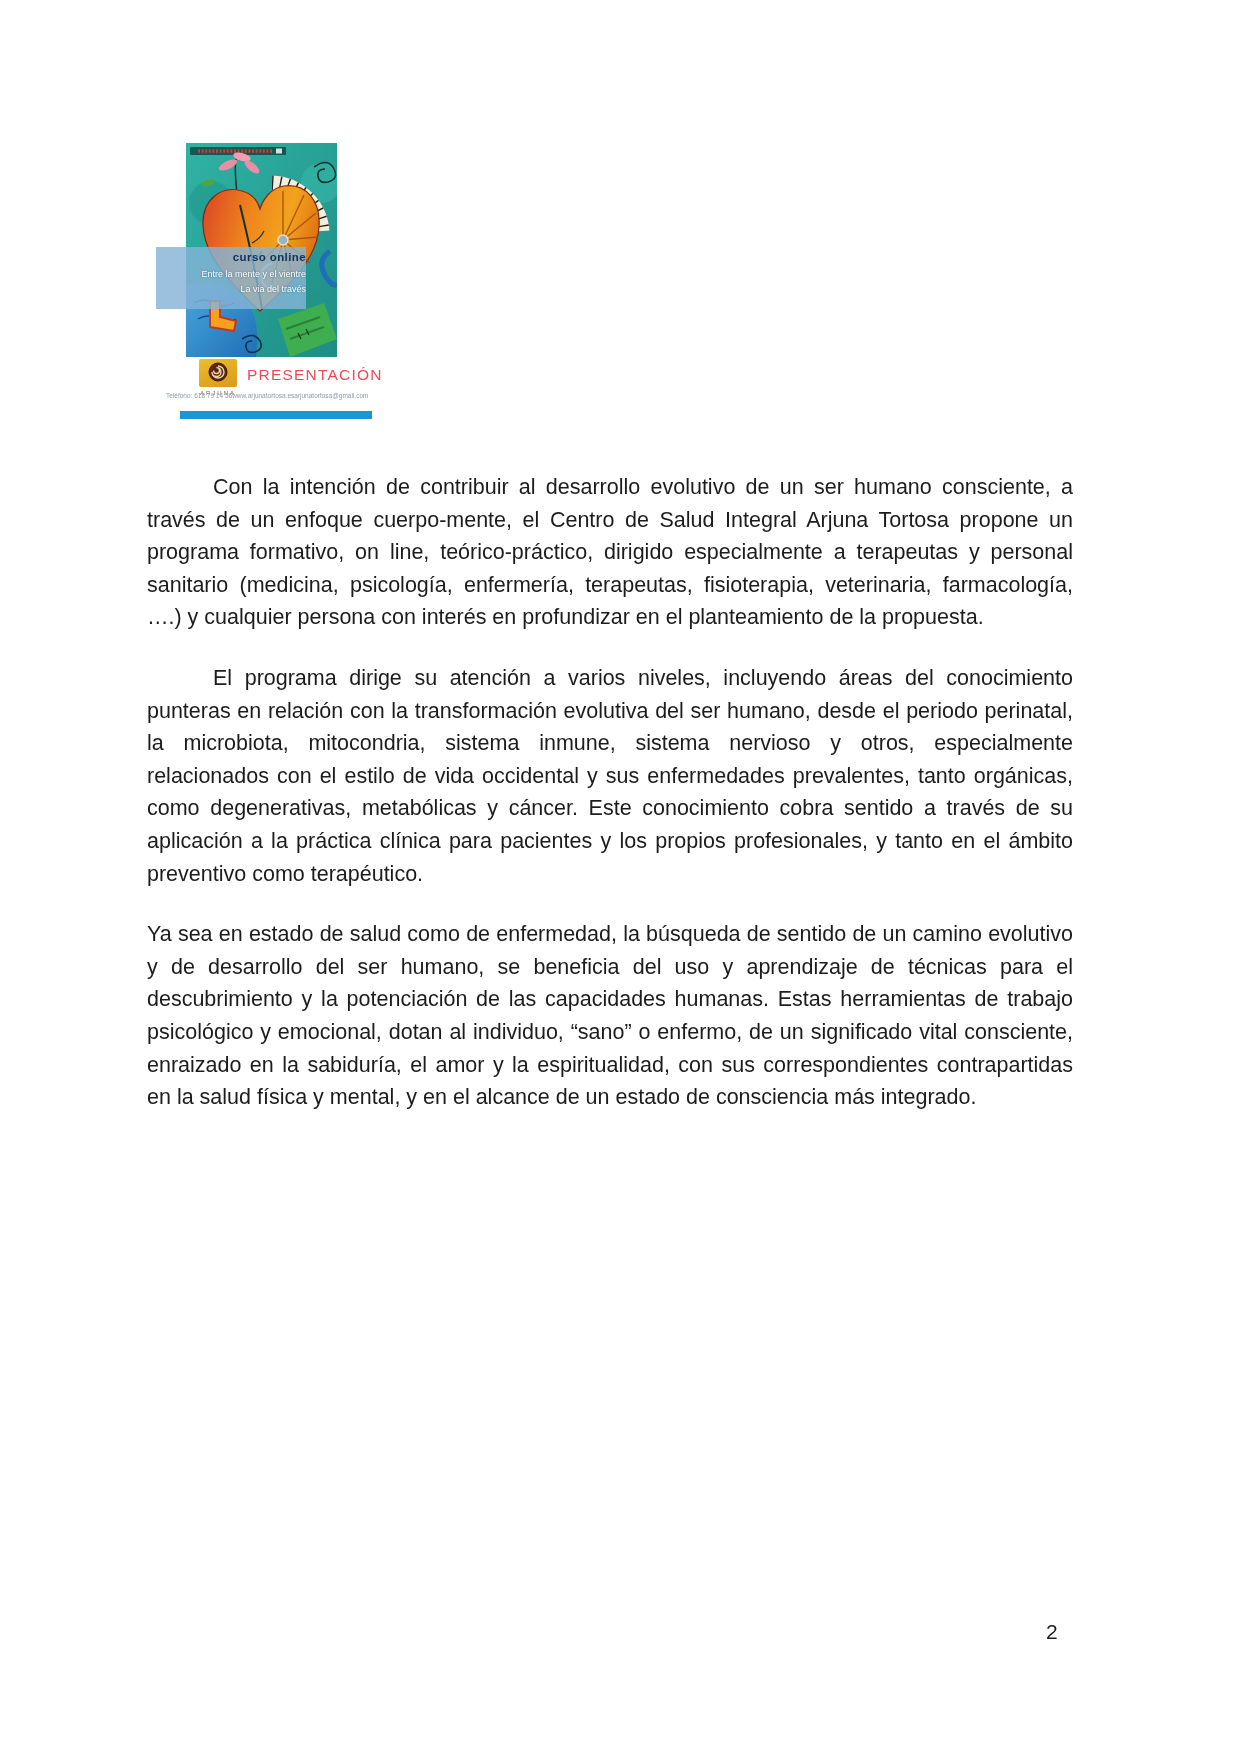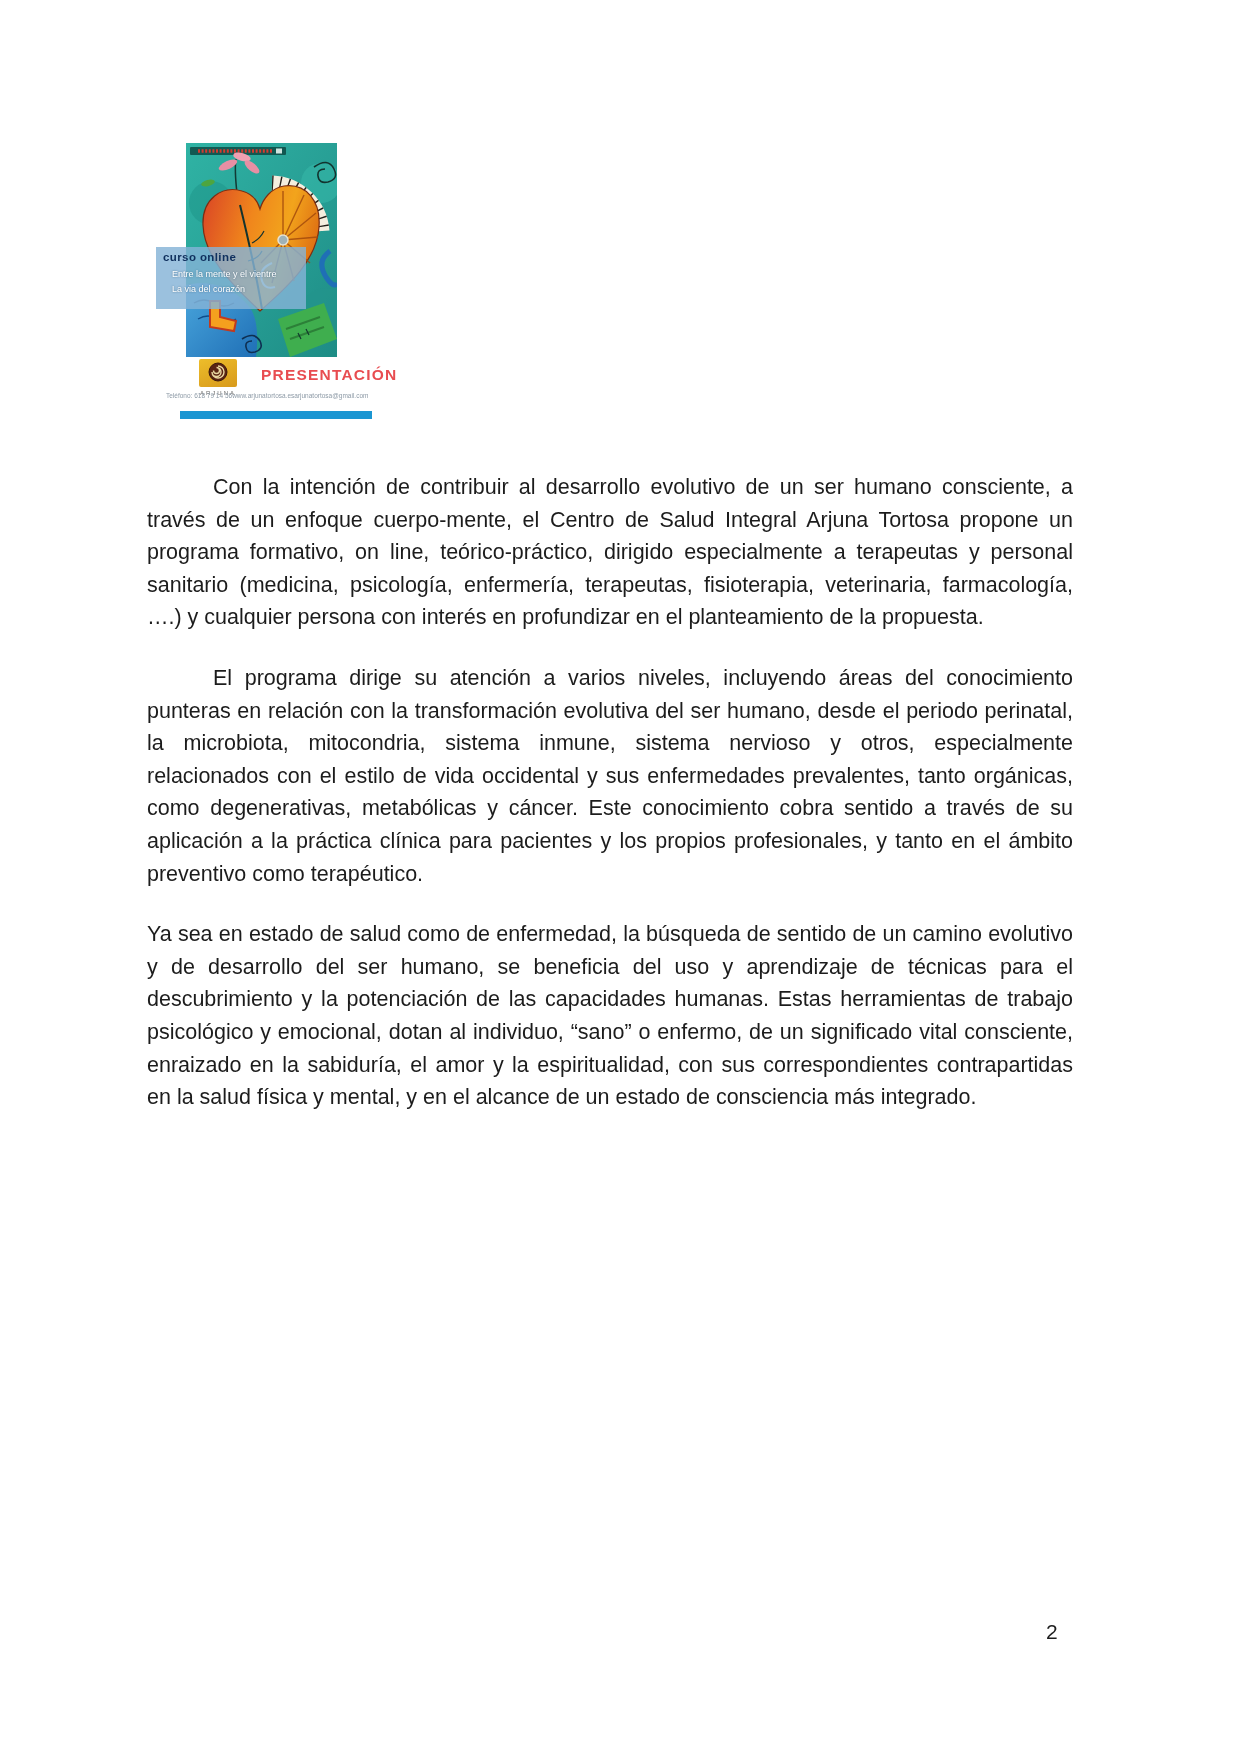--- a/index.html
+++ b/index.html
@@ -20,7 +20,7 @@
     content:""; position:absolute; inset:0;
     background:var(--overlay-blue,#85b3d7); opacity:0.82;
   }
-  .overlay-panel > div { position:relative; }
+  .overlay-panel > div { position:relative;text-align:right; }
   .flyer-course-tag {
     margin:4px 0 5px 7px; font-size:11.5px; font-weight:700;
     color:#10305e; letter-spacing:0.4px;

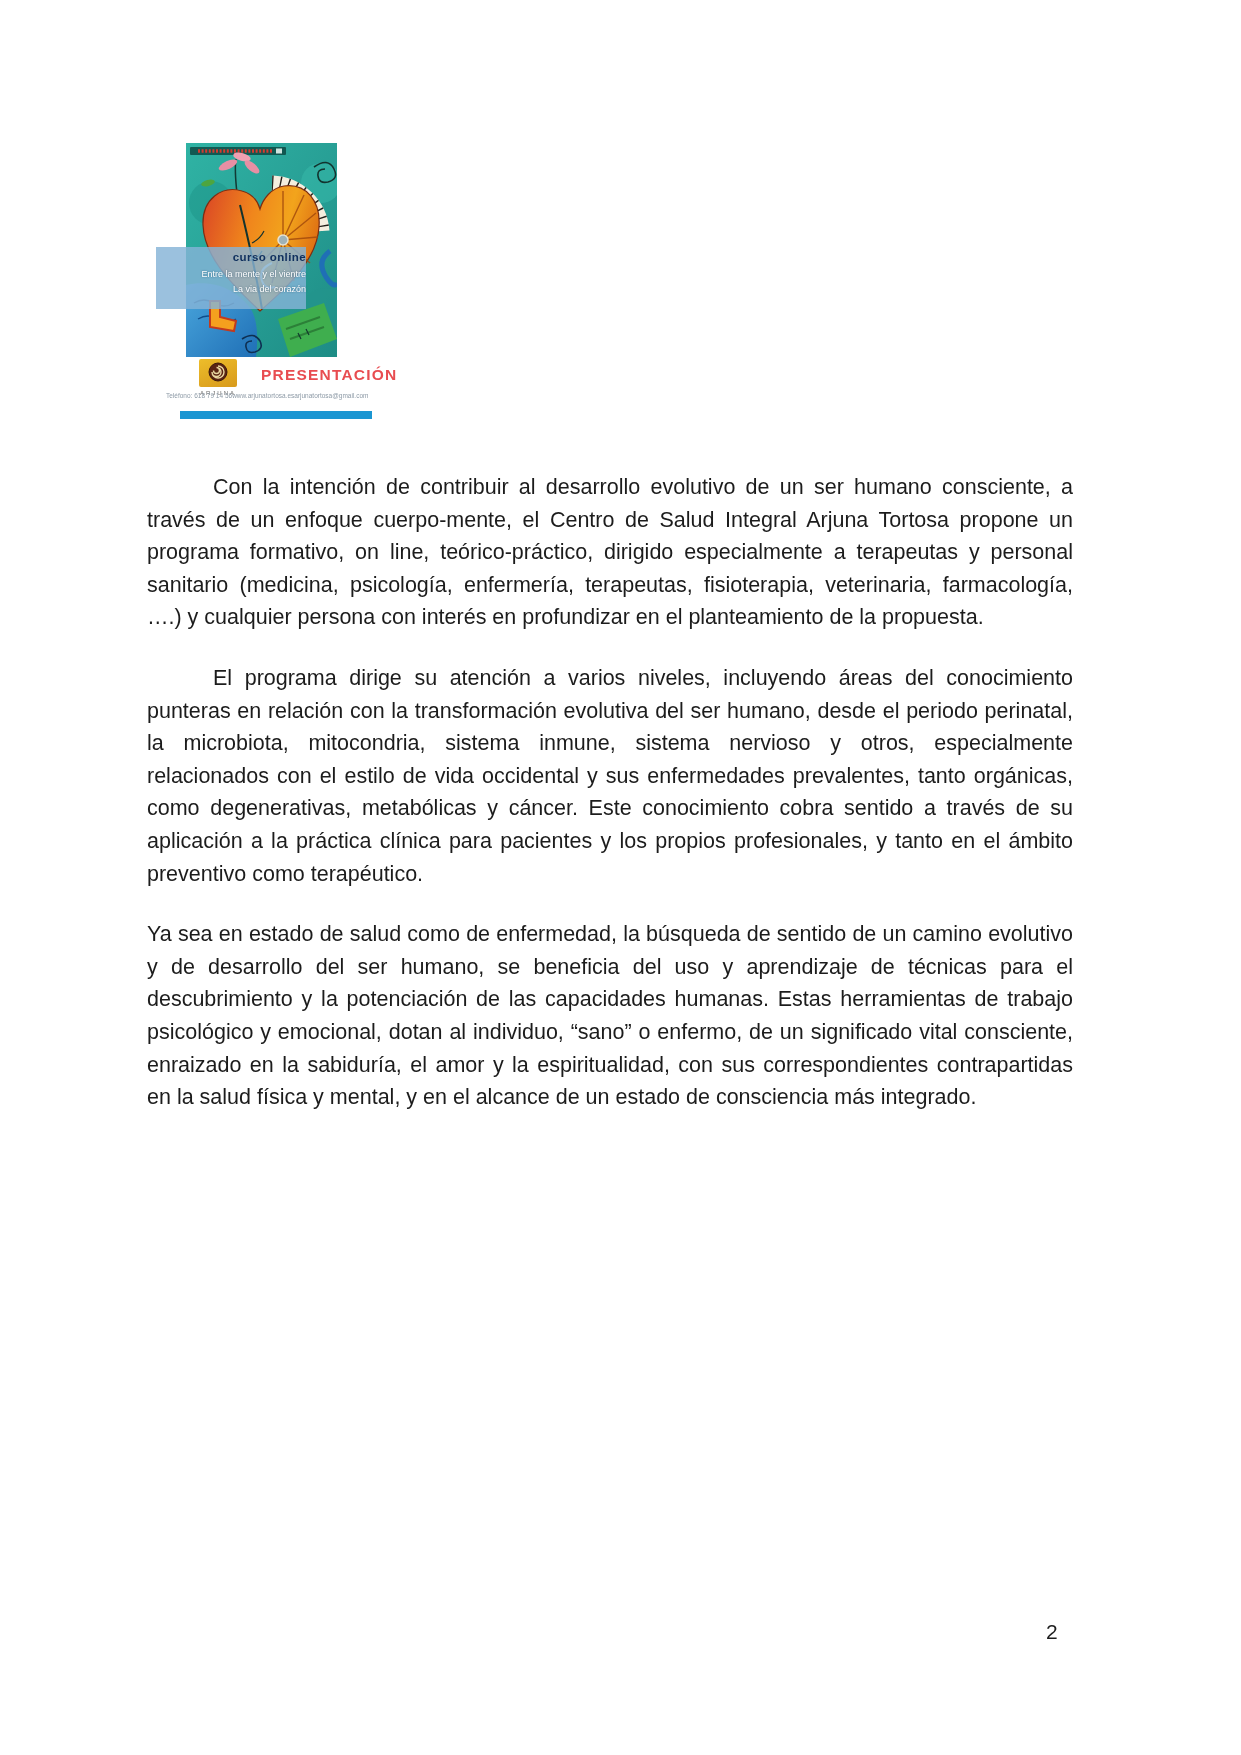--- a/index.html
+++ b/index.html
@@ -152,7 +152,7 @@
     <div class="overlay-panel">
       <div class="flyer-course-tag">curso online</div>
       <div class="flyer-sub">Entre la mente y el vientre</div>
-      <div class="flyer-sub">La via del corazón</div>
+      <div class="flyer-sub">La via del través</div>
     </div>
 
     <div class="logo-box">

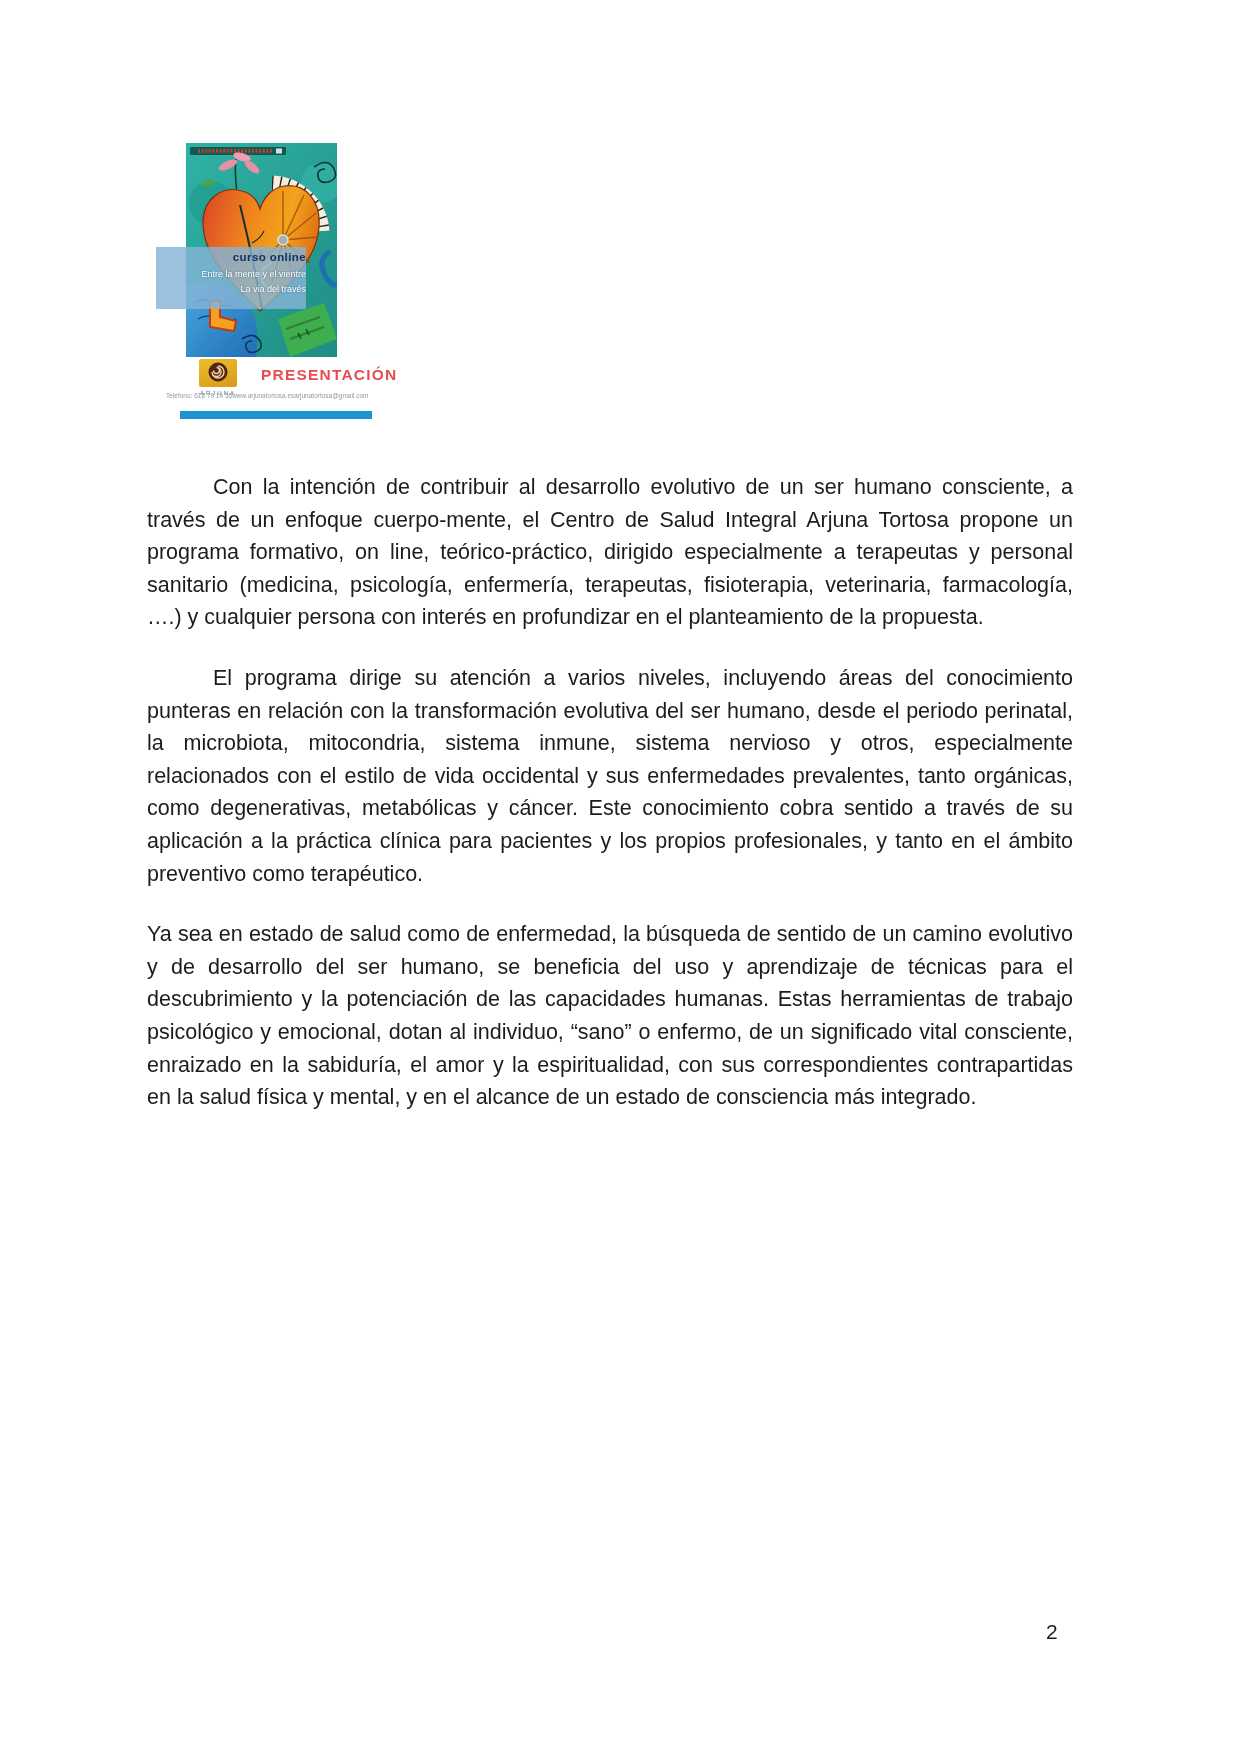--- a/index.html
+++ b/index.html
@@ -41,8 +41,8 @@
     font-size:6px; letter-spacing:2px; color:#6b6b6b;
   }
   .presentacion {
-    position:absolute; left:261px; top:366px; width:150px;
-    font-size:15.5px; font-weight:700; color:var(--heading-red,#e84c50);
+    position:absolute; left:247px; top:366px; width:150px;
+    font-size:15.5px; font-weight:400; color:var(--heading-red,#e84c50);
     letter-spacing:1.2px;
   }
   .contact {

